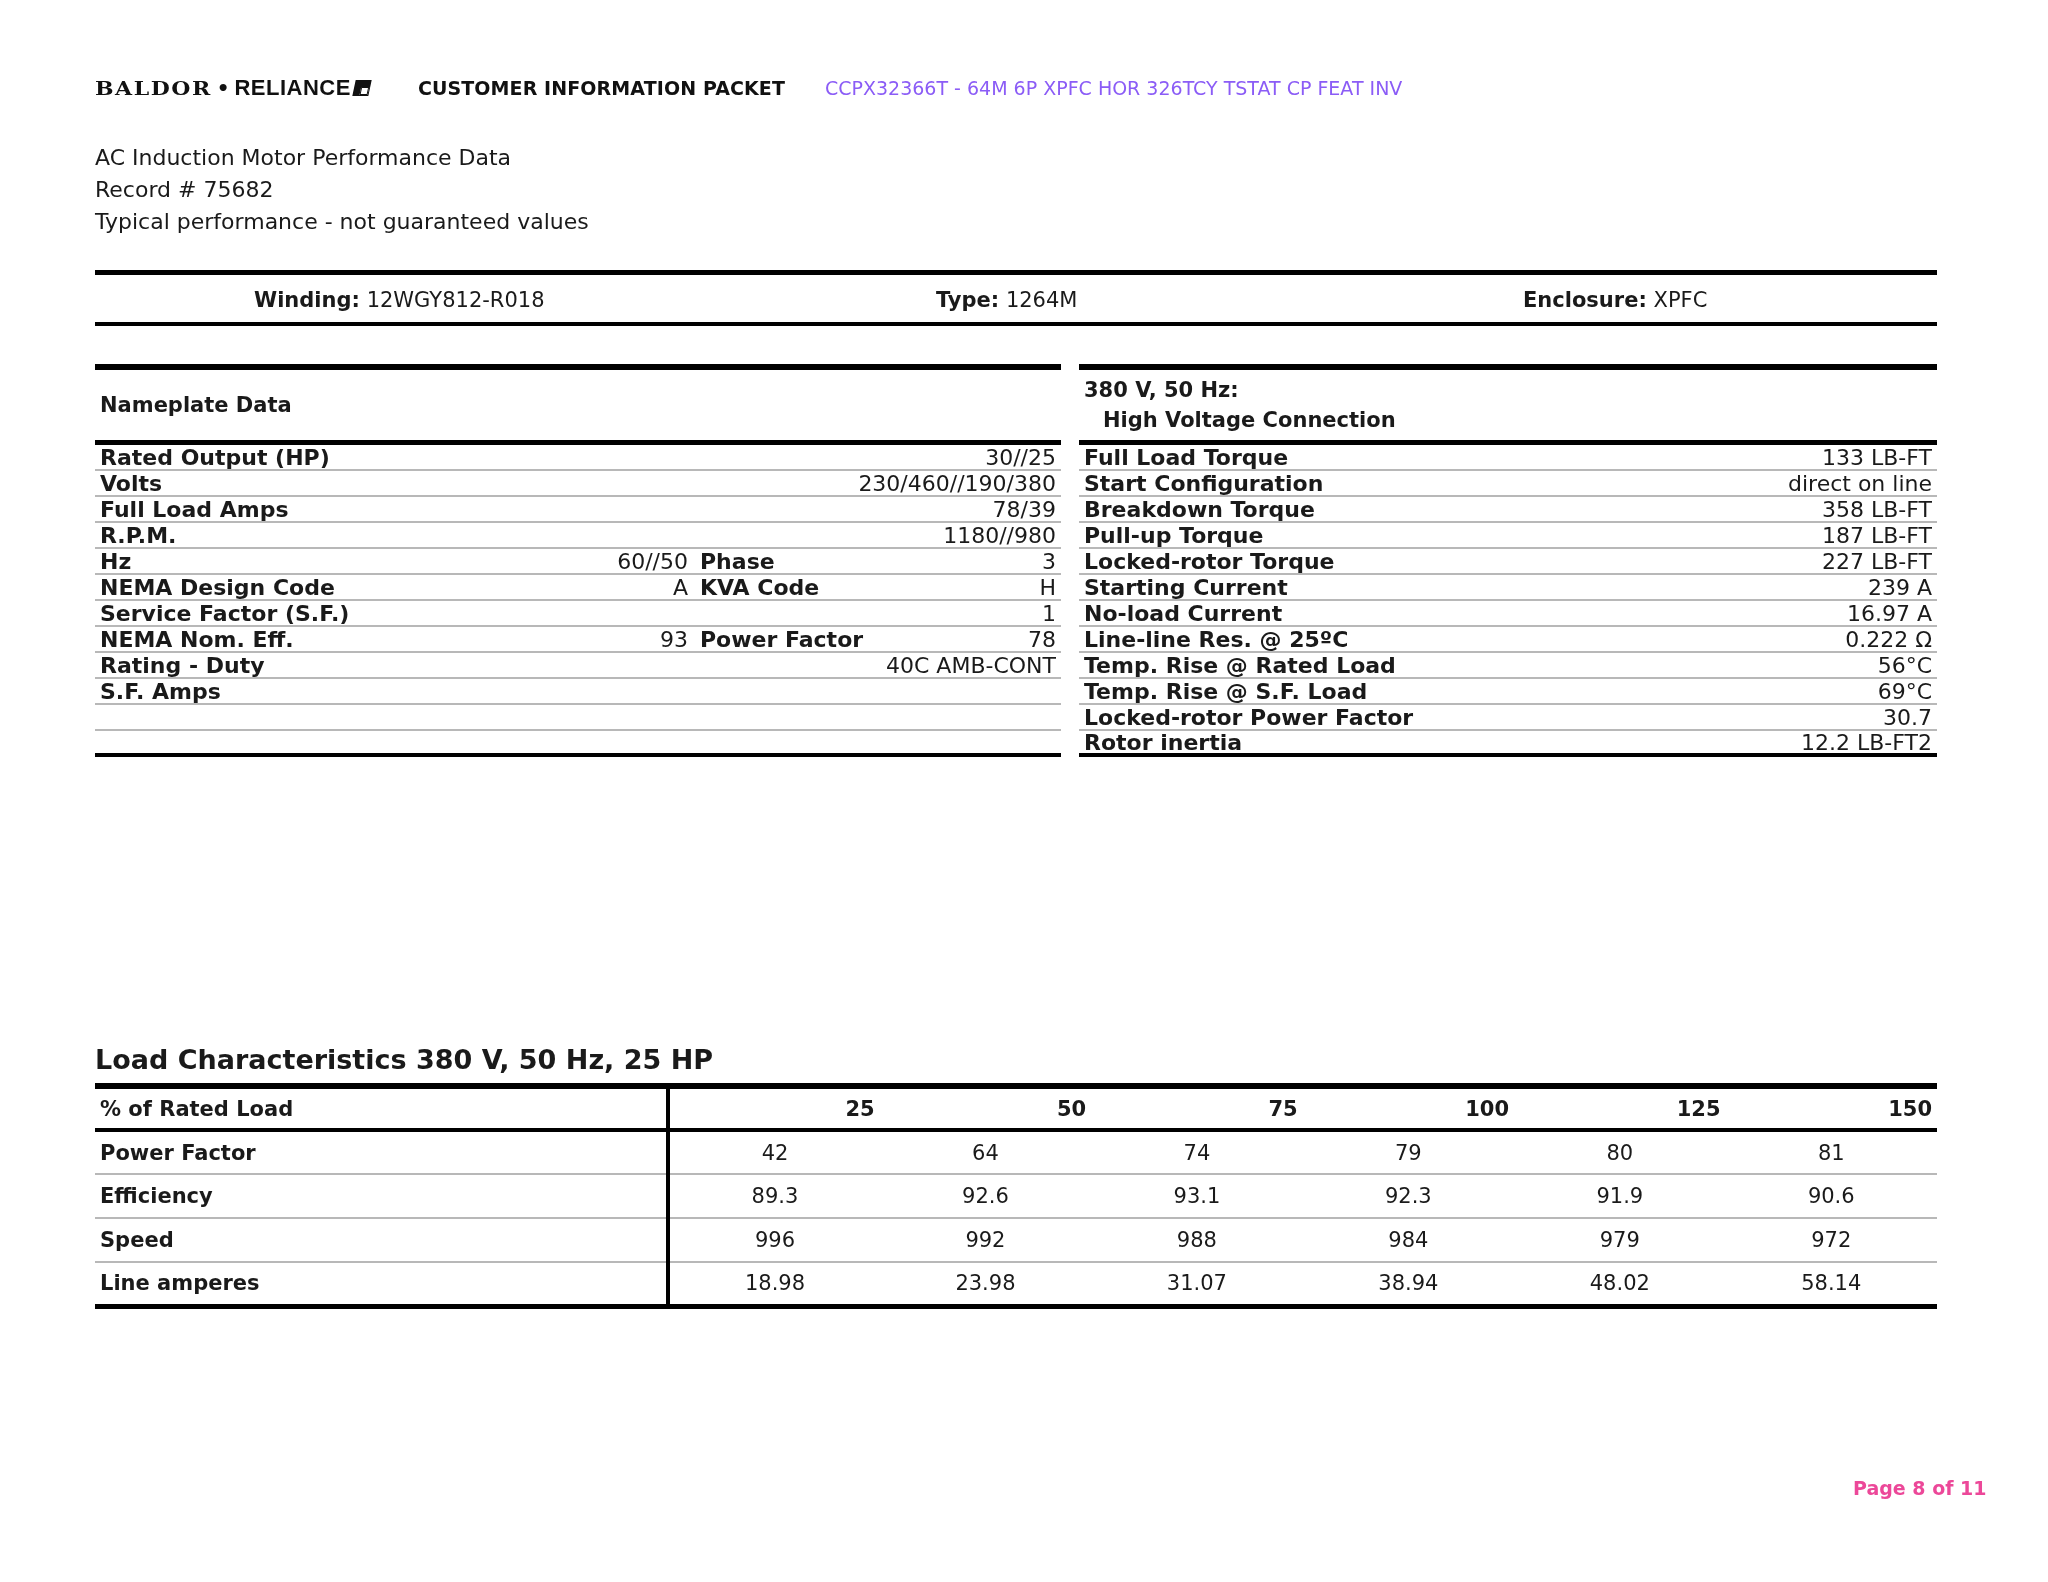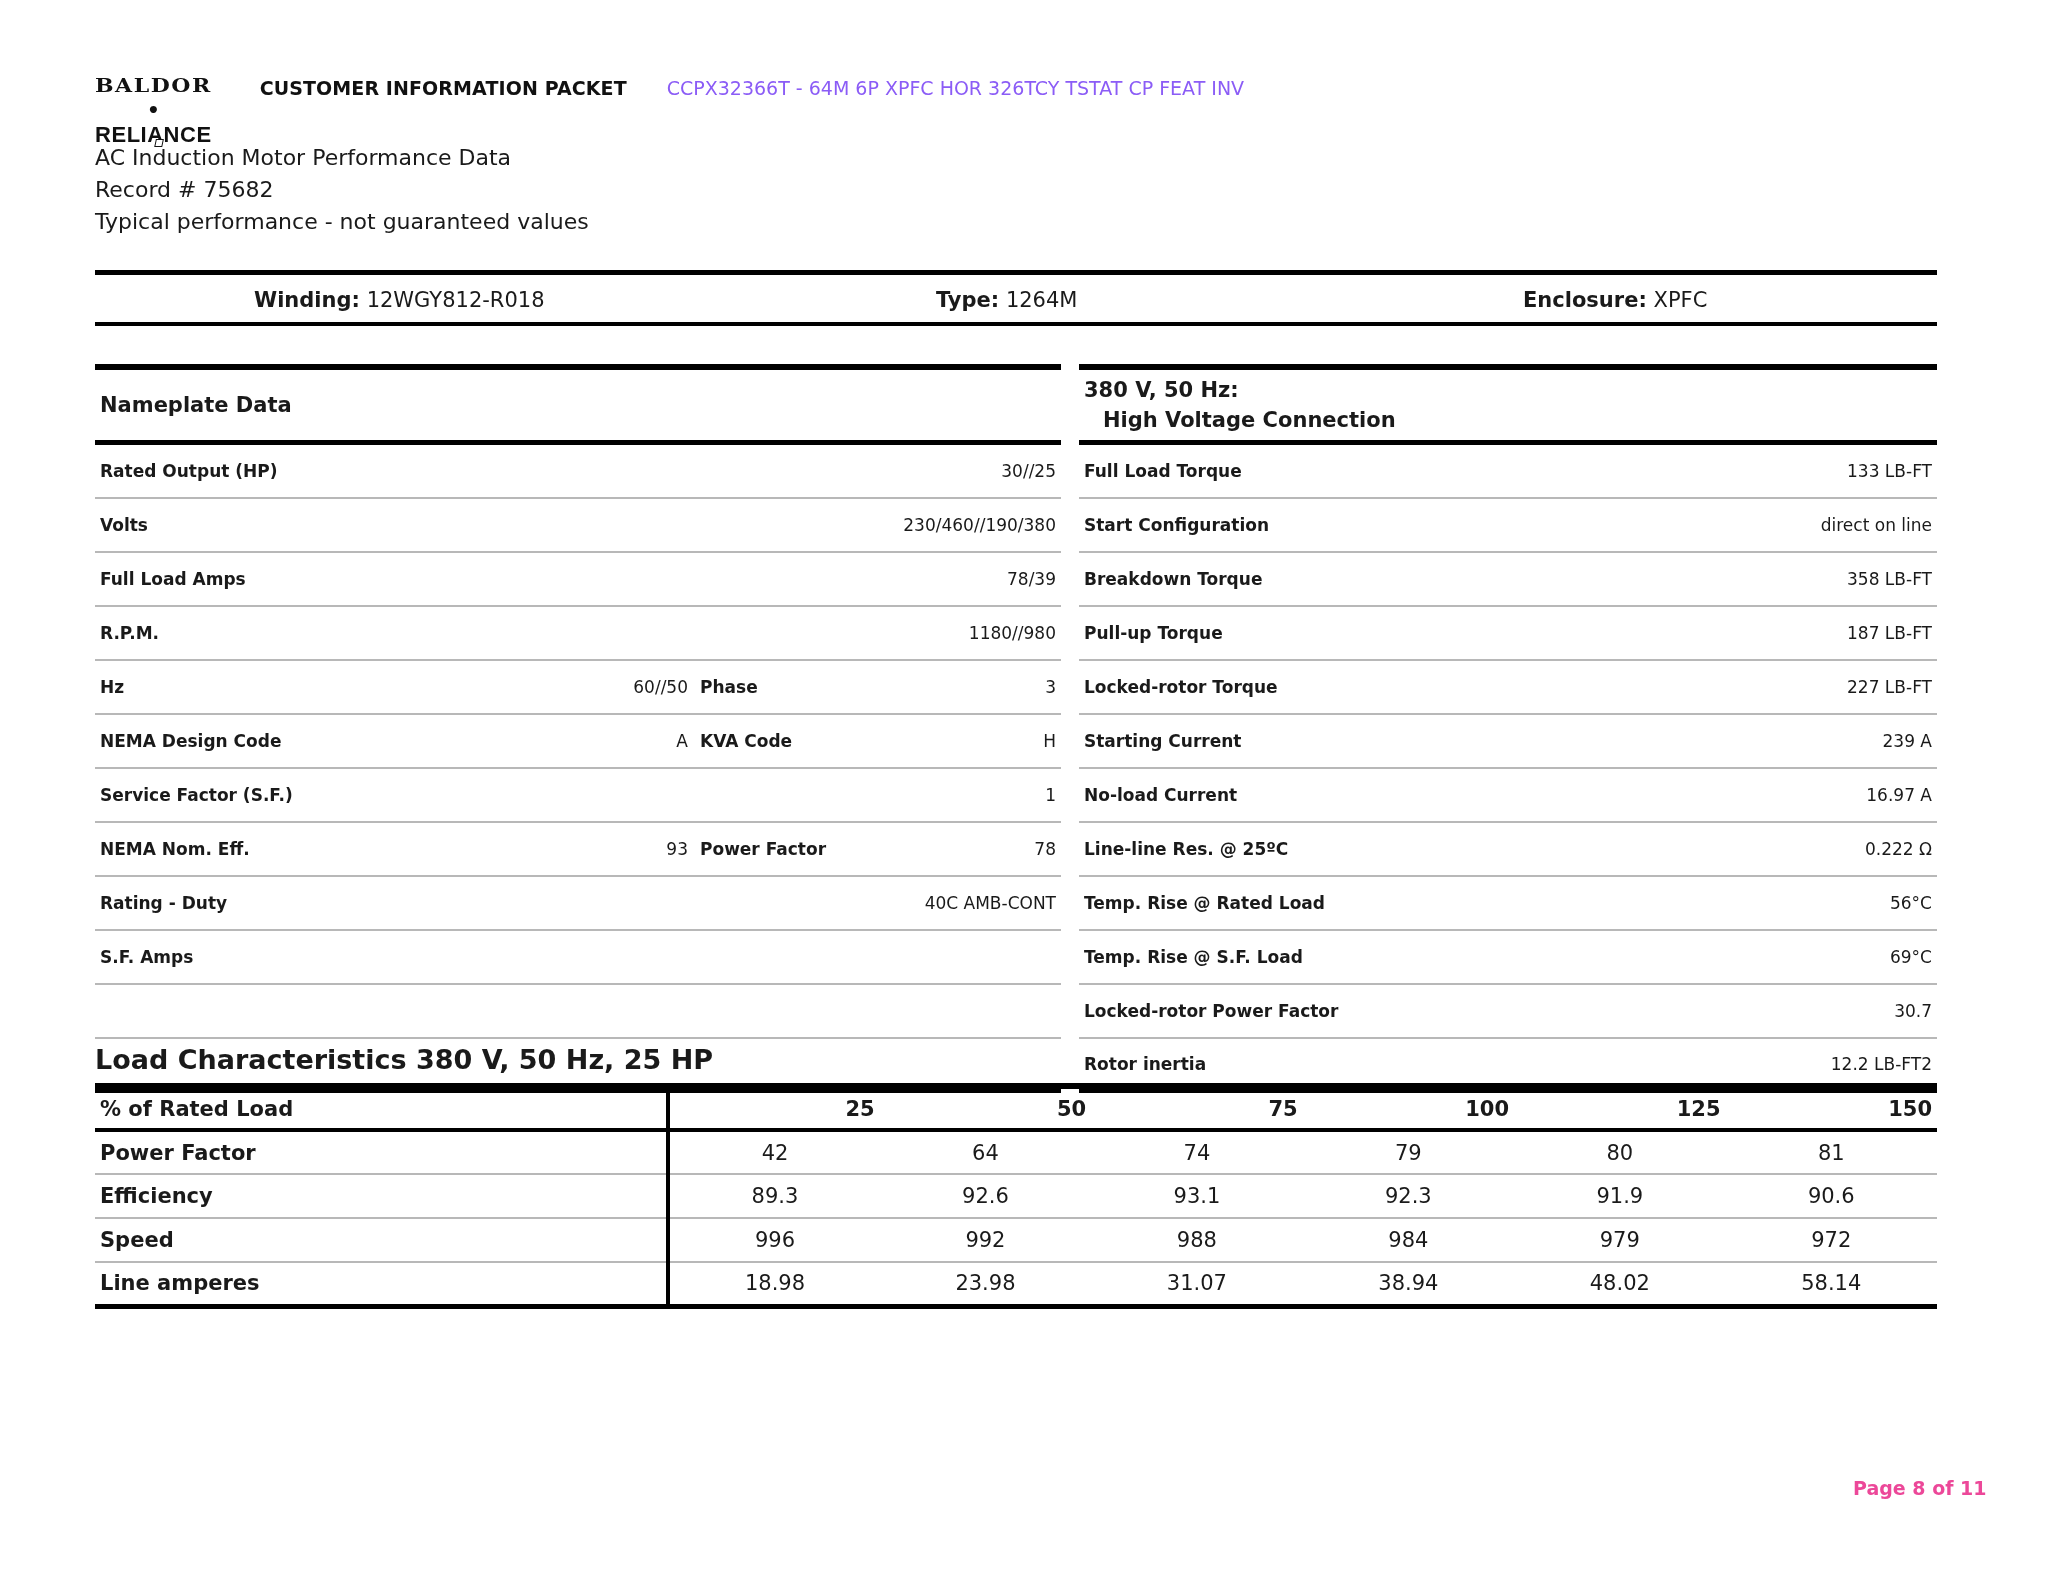--- a/index.html
+++ b/index.html
@@ -16,7 +16,7 @@
     position: absolute; left: 95px; top: 72px; height: 32px;
     display: flex; align-items: center; white-space: nowrap;
   }
-  .logo { display: flex; align-items: center; height: 32px; flex-direction: column; }
+  .logo { display: flex; align-items: center; height: 32px; }
   .logo-baldor {
     font-family: "DejaVu Serif", "Liberation Serif", serif;
     font-weight: bold; font-size: 22px; letter-spacing: 1.5px;

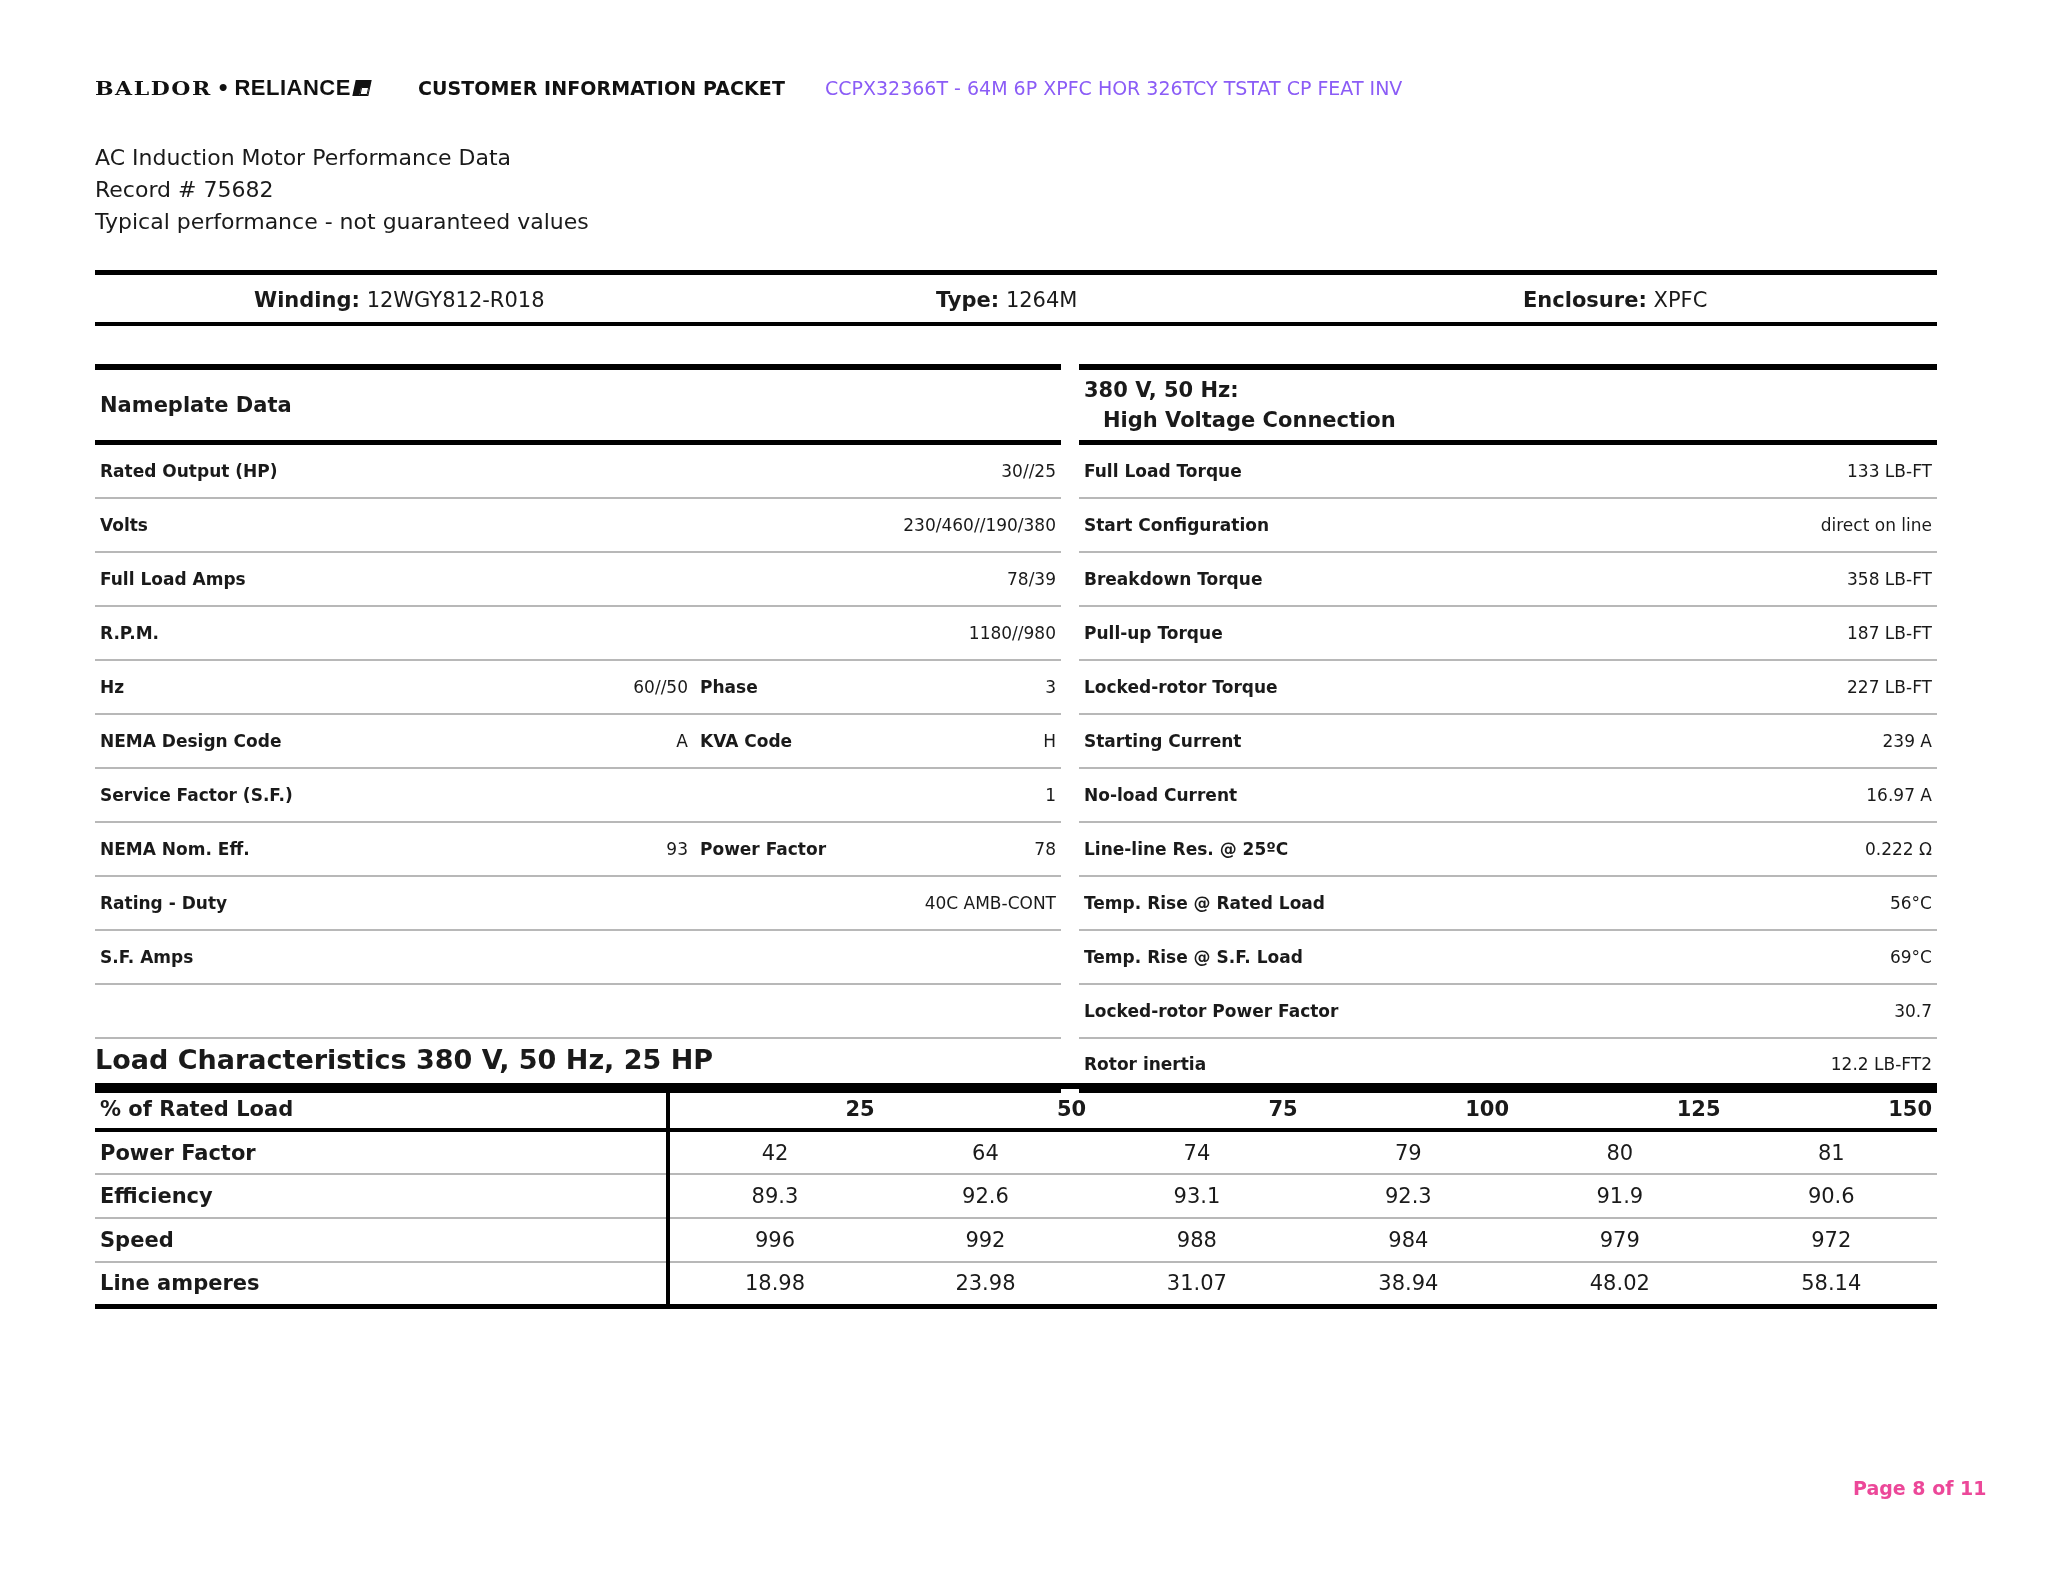--- a/index.html
+++ b/index.html
@@ -64,8 +64,8 @@
   }
   .tbl-head .sub { padding-left: 19px; margin-top: 6px; }
   .row {
-    height: 54px; border-bottom: 2px solid #b8b8b8;
-    display: flex; align-items: center; font-size: 17px; padding: 0 5px;
+    height: 26px; border-bottom: 2px solid #b8b8b8;
+    display: flex; align-items: center; font-size: 22px; padding: 0 5px;
   }
   .row:last-child { border-bottom: 4px solid #000; }
   .row .lbl { font-weight: bold; }

